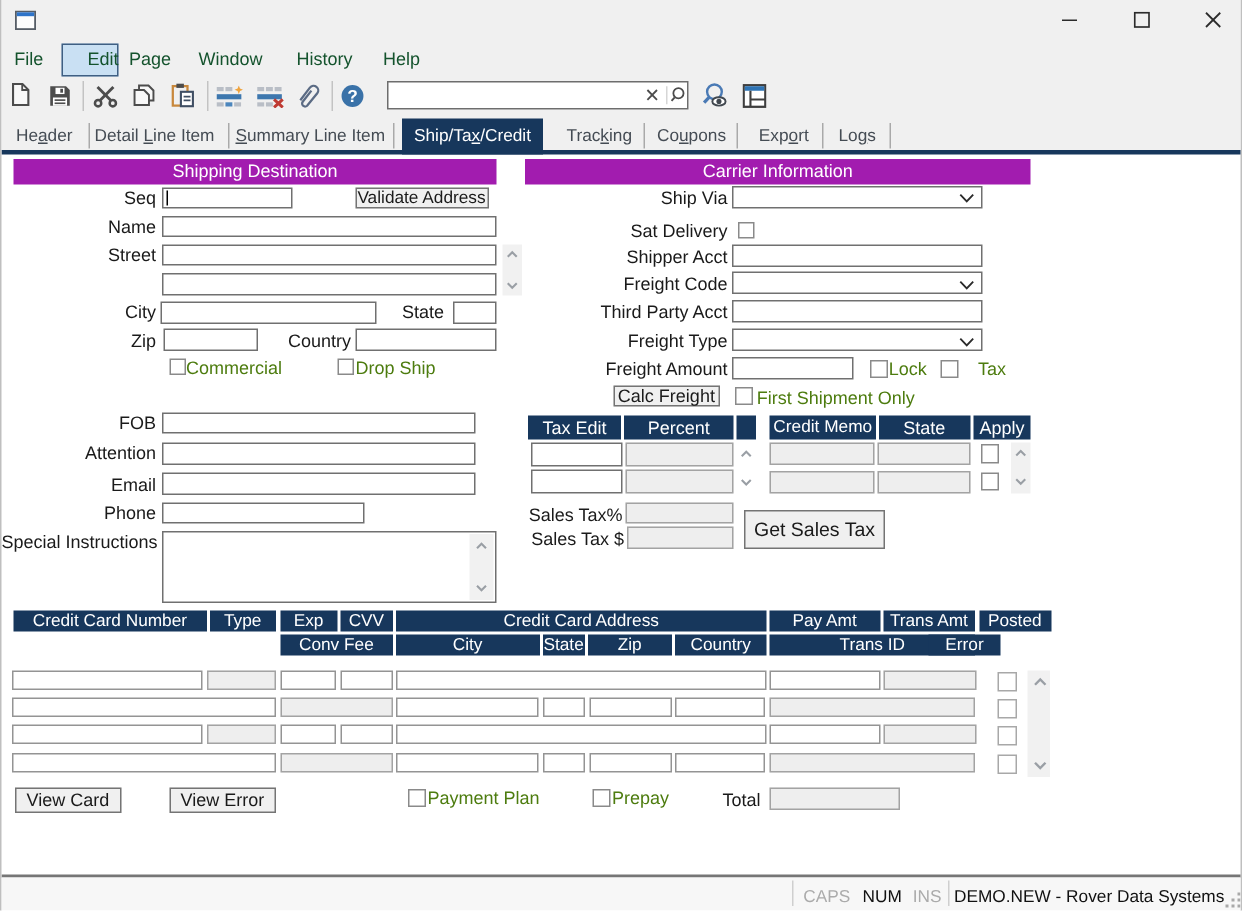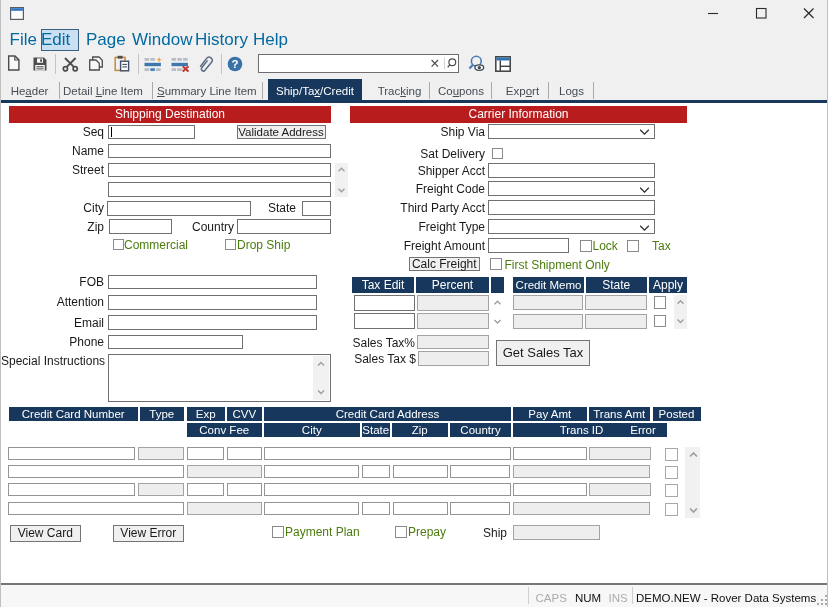--- a/index.html
+++ b/index.html
@@ -20,7 +20,7 @@
 .sb { position:absolute; background:#f1f1f1; }
 .tabtxt { position:absolute; font-size:11.5px; color:#454c54; line-height:21px; text-align:center; white-space:nowrap; }
 .tabsep { position:absolute; width:1px; background:#a9a9a9; top:82px; height:17px; }
-.mitem { position:absolute; top:28px; height:23px; font-size:17px; color:#0369a1; line-height:23px; text-align:left; }
+.mitem { position:absolute; top:28px; height:23px; font-size:12px; color:#14532d; line-height:23px; text-align:right; }
 .u { text-decoration:underline; }
 </style>
 </head>

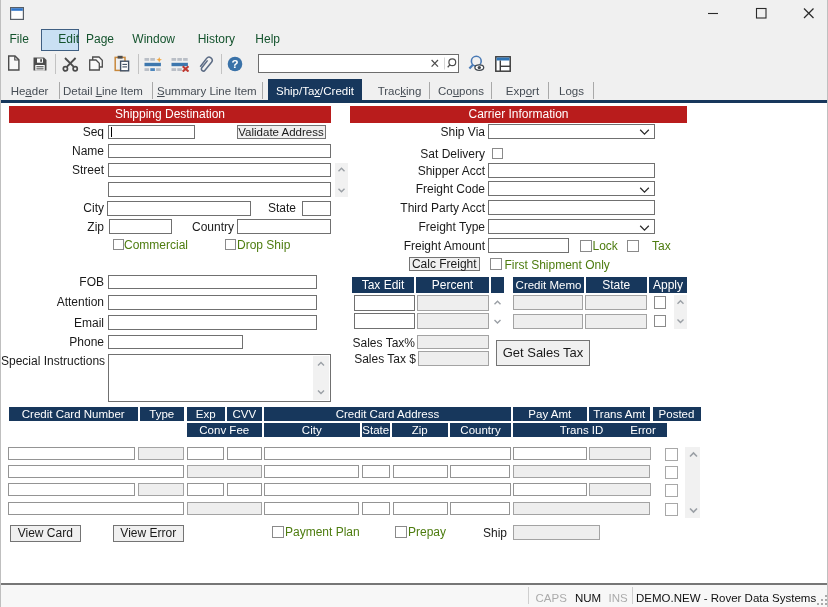--- a/index.html
+++ b/index.html
@@ -14,7 +14,7 @@
 .btn { position:absolute; background:#f0f0f0; border:1px solid #747474; font-size:12px; color:#1a1a1a;
   display:flex; align-items:center; justify-content:center; white-space:nowrap; }
 .cb { position:absolute; width:11px; height:11px; background:#fff; border:1px solid #8a8a8a; }
-.hdrbar { position:absolute; background:#b91c1c; color:#fff; font-size:12px; text-align:center; }
+.hdrbar { position:absolute; background:#a21caf; color:#fff; font-size:12px; text-align:center; }
 .navcell { position:absolute; background:#17375c; color:#fff; font-size:12px; text-align:center;
   display:flex; align-items:center; justify-content:center; }
 .sb { position:absolute; background:#f1f1f1; }

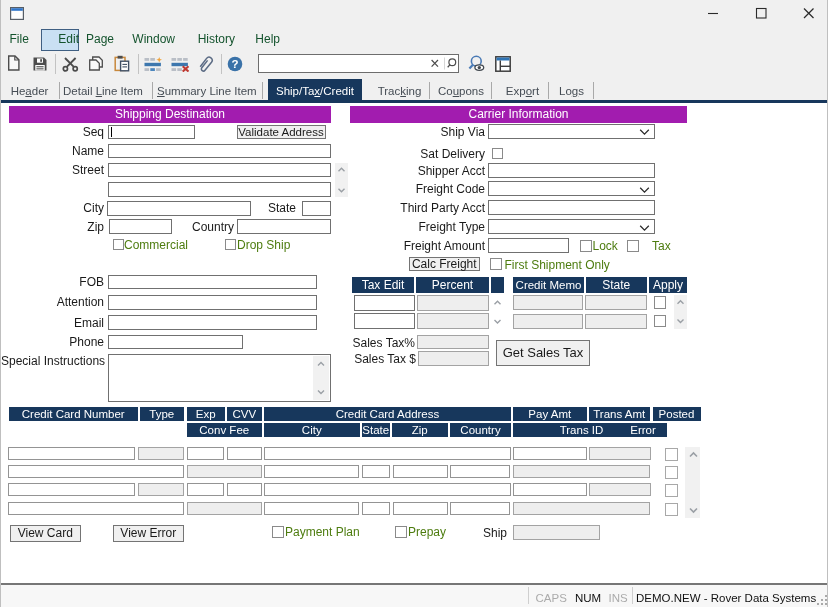--- a/index.html
+++ b/index.html
@@ -332,7 +332,7 @@
   <div class="llbl" style="left:284px;top:525px">Payment Plan</div>
   <div class="cb" style="left:393.5px;top:525.5px;width:12px;height:12px"></div>
   <div class="llbl" style="left:407px;top:525px">Prepay</div>
-  <div class="lbl" style="left:406px;top:525.5px;width:100px">Ship</div>
+  <div class="lbl" style="left:406px;top:525.5px;width:100px">Total</div>
   <div class="ro" style="left:511.5px;top:524.5px;width:87.5px;height:15.5px"></div>
 
   <div class="abs" style="left:0;top:583px;width:828px;height:2px;background:#767676"></div>

